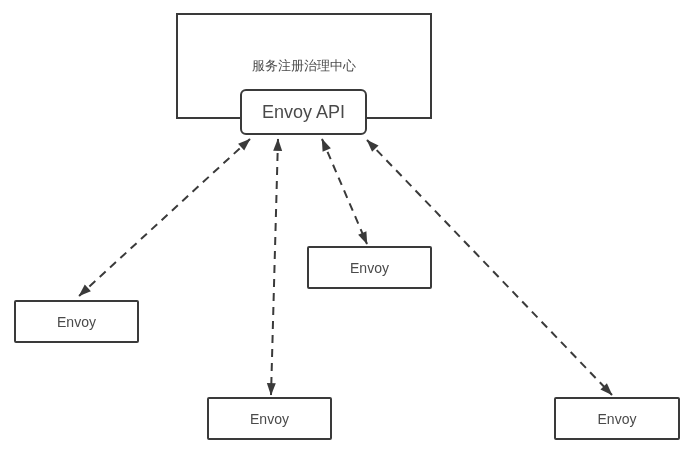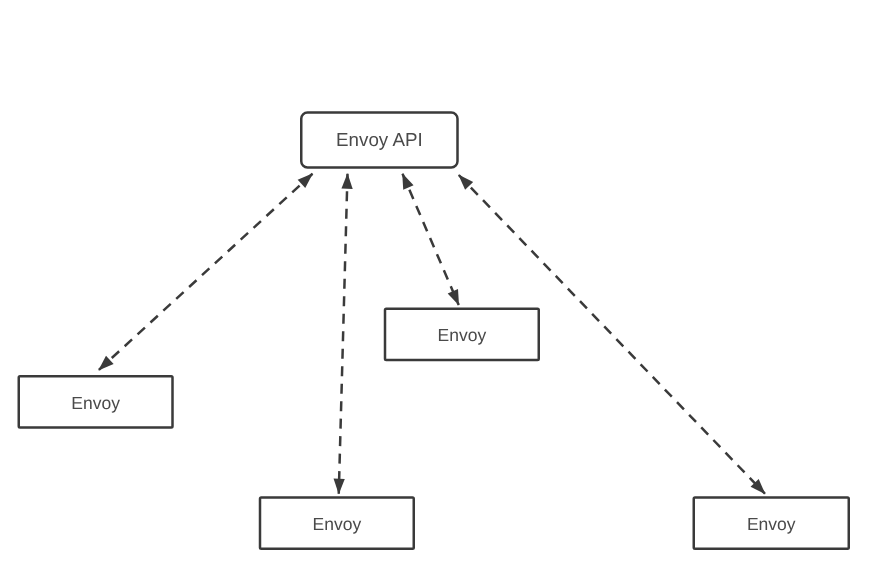--- a/index.html
+++ b/index.html
@@ -82,6 +82,9 @@
     <path class="link" d="M367,140 L612,395" marker-start="url(#arrowhead)" marker-end="url(#arrowhead)"></path>
   </svg>
 
+  <div class="box registry-center">
+    <span>服务注册治理中心</span>
+  </div>
 
   <div class="box api-box">
     <span>Envoy API</span>

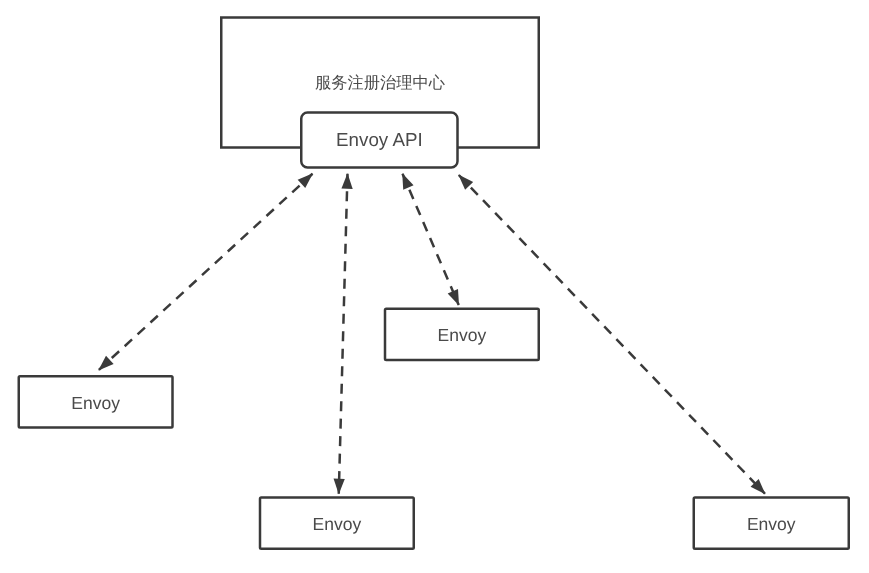--- a/index.html
+++ b/index.html
@@ -52,7 +52,7 @@
     width: 127px; height: 46px;
     border-radius: 6px;
     z-index: 3;
-    font-size: 15px;
+    font-size: 18px;
   }
   .envoy-node {
     width: 125px; height: 43px;

